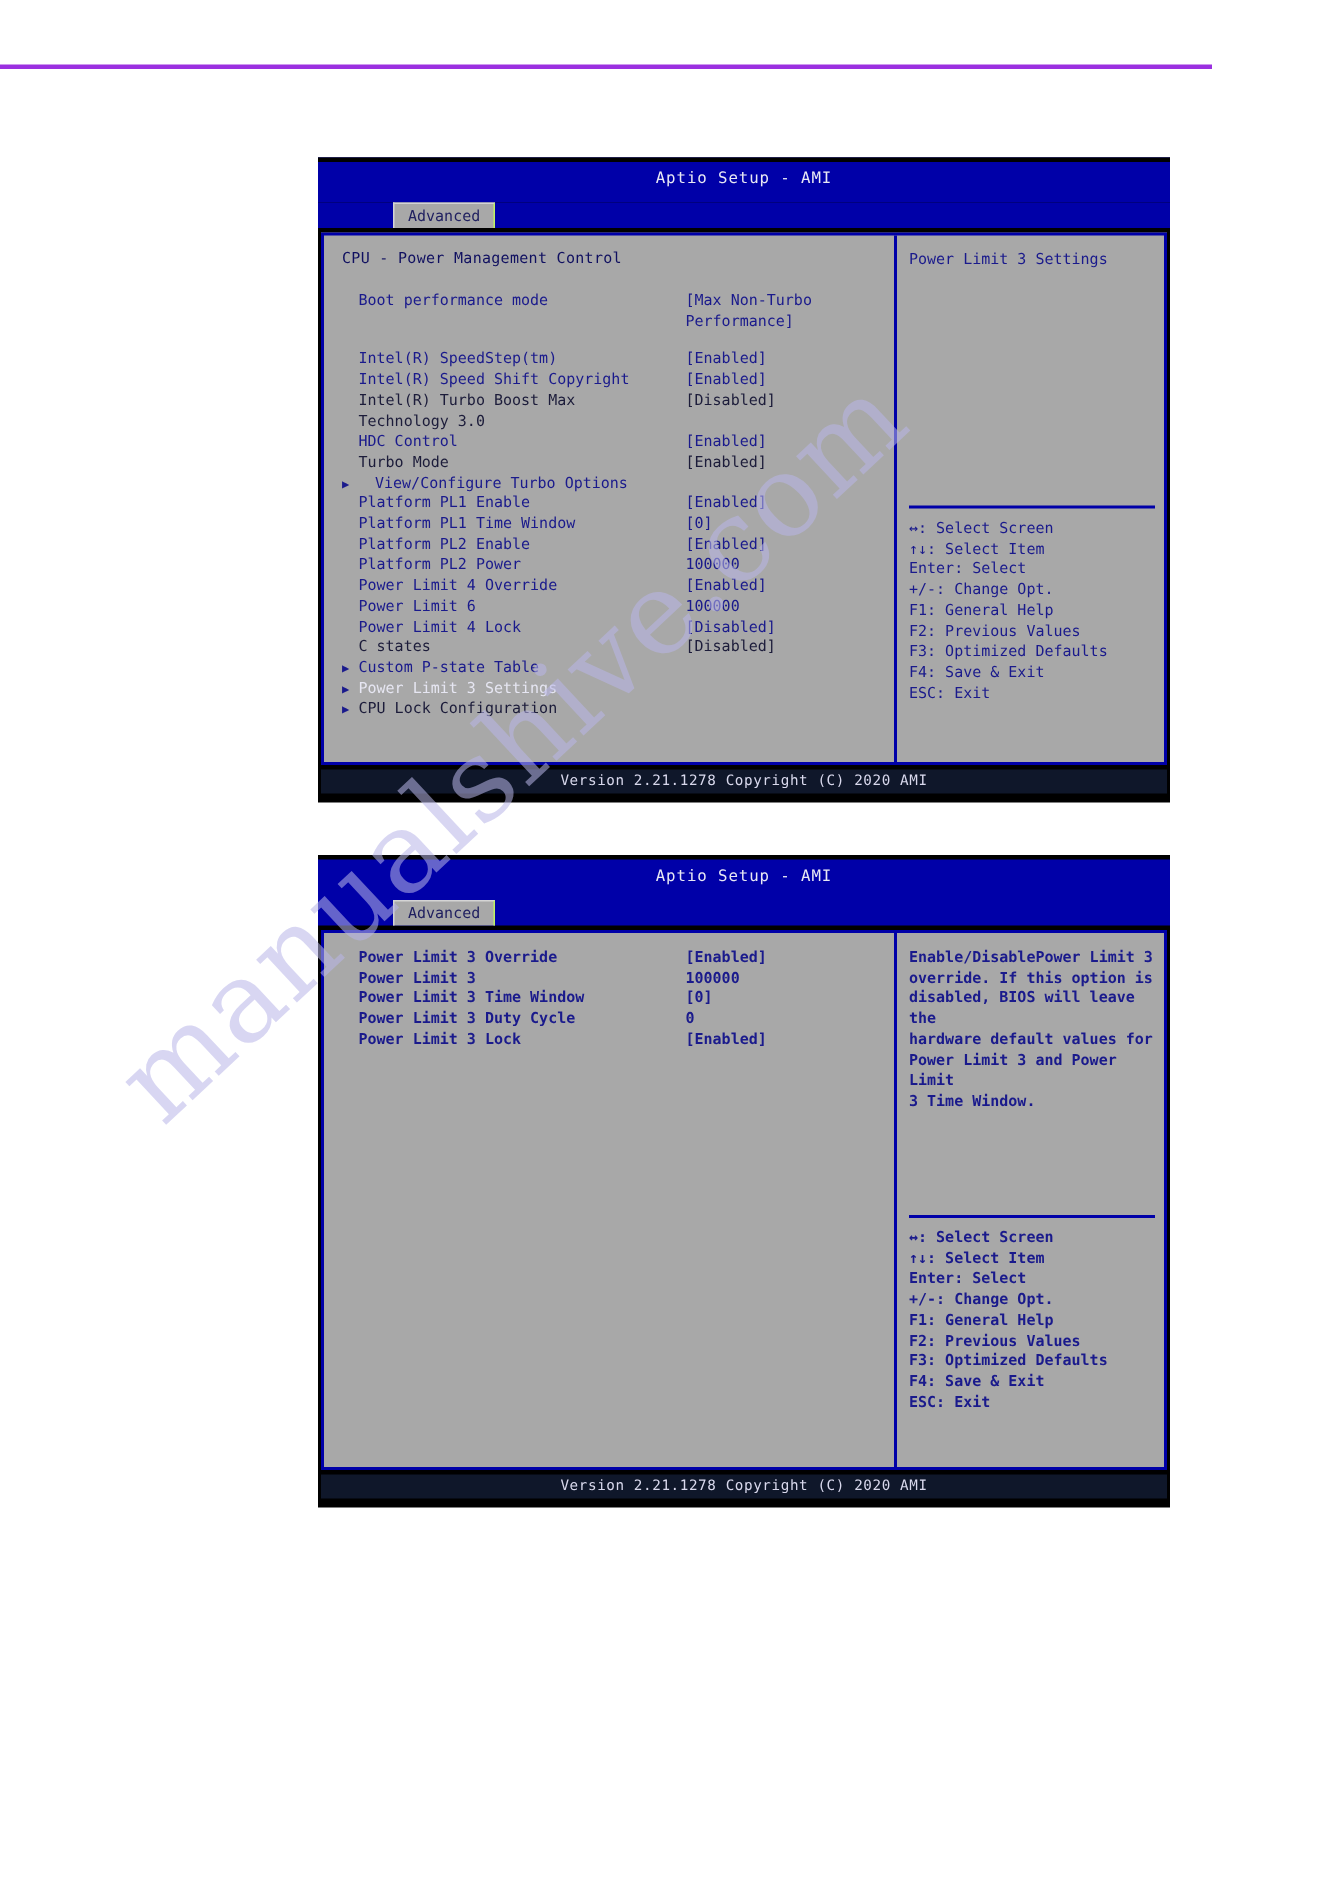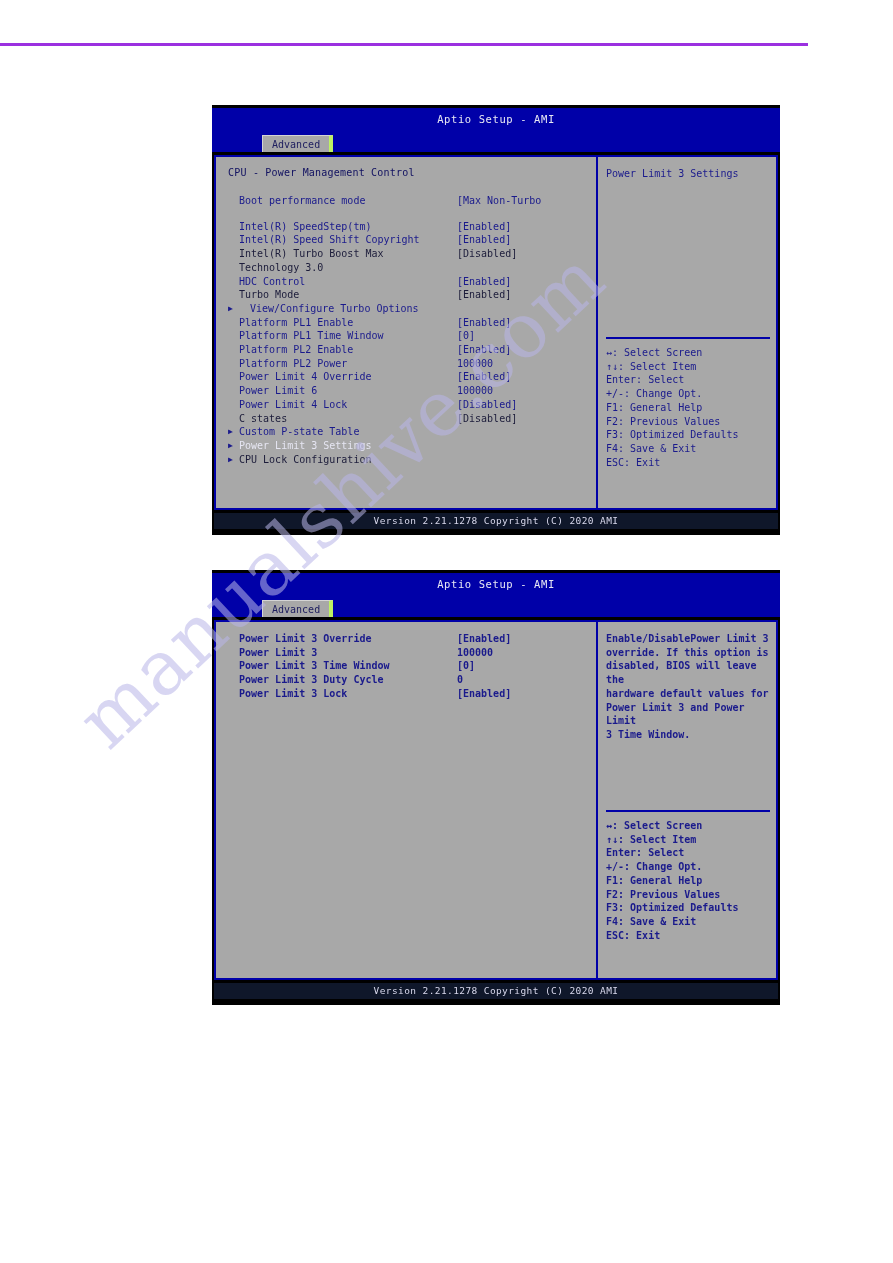--- a/index.html
+++ b/index.html
@@ -82,7 +82,7 @@
     line-height: 16px;
     border-top: 1px solid #d4d4d4;
     border-left: 1px solid #d4d4d4;
-    border-right: 4px solid #bef264;
+    border-right: 1px solid #bef264;
   }
 
   .body {

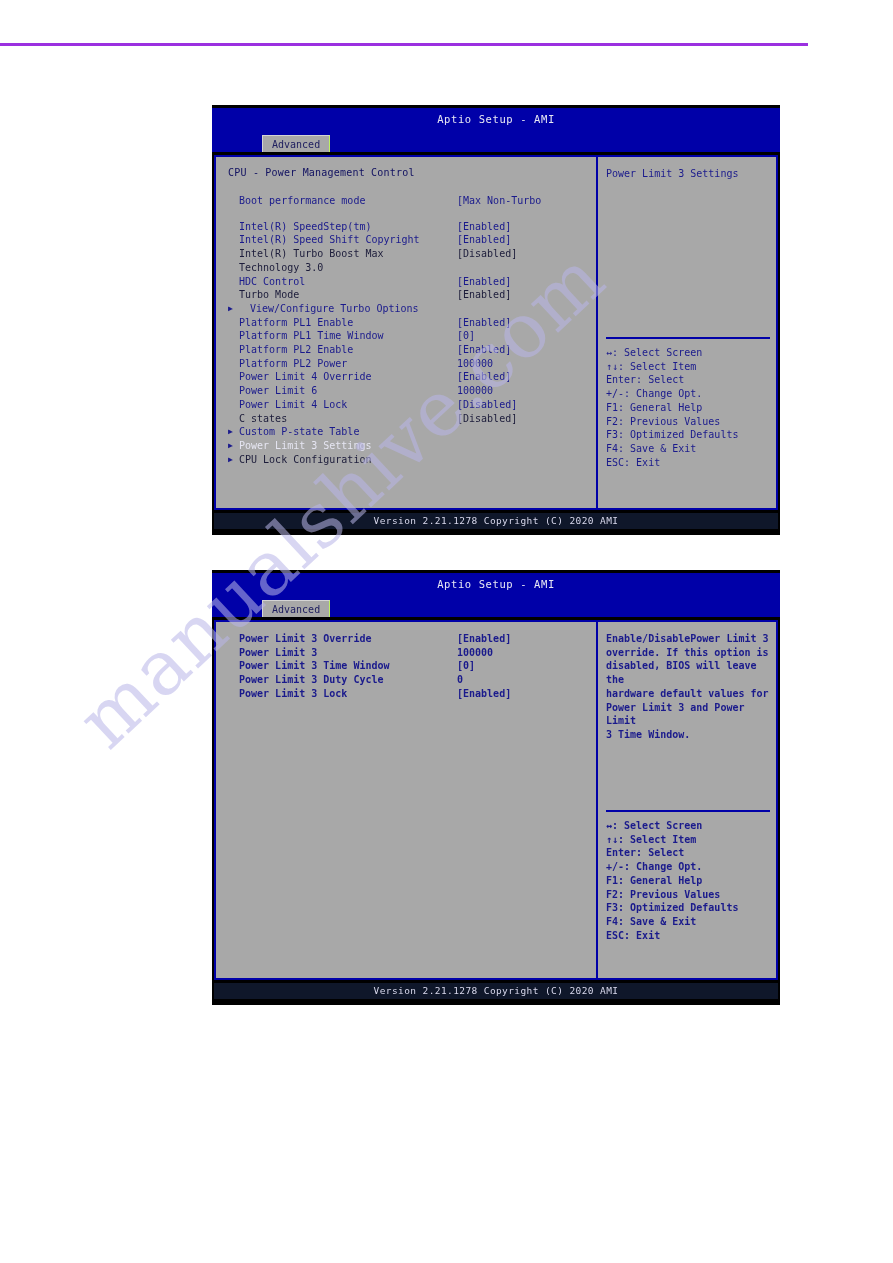--- a/index.html
+++ b/index.html
@@ -211,6 +211,11 @@
               <span class="bullet empty">▶</span>
               <span class="lbl">Boot performance mode</span>
               <span class="val">[Max Non-Turbo</span>
+            </div>
+            <div class="row cont">
+              <span class="bullet empty">▶</span>
+              <span class="lbl"></span>
+              <span class="val">Performance]</span>
             </div>
             <div class="row gap">
               <span class="bullet empty">▶</span>

